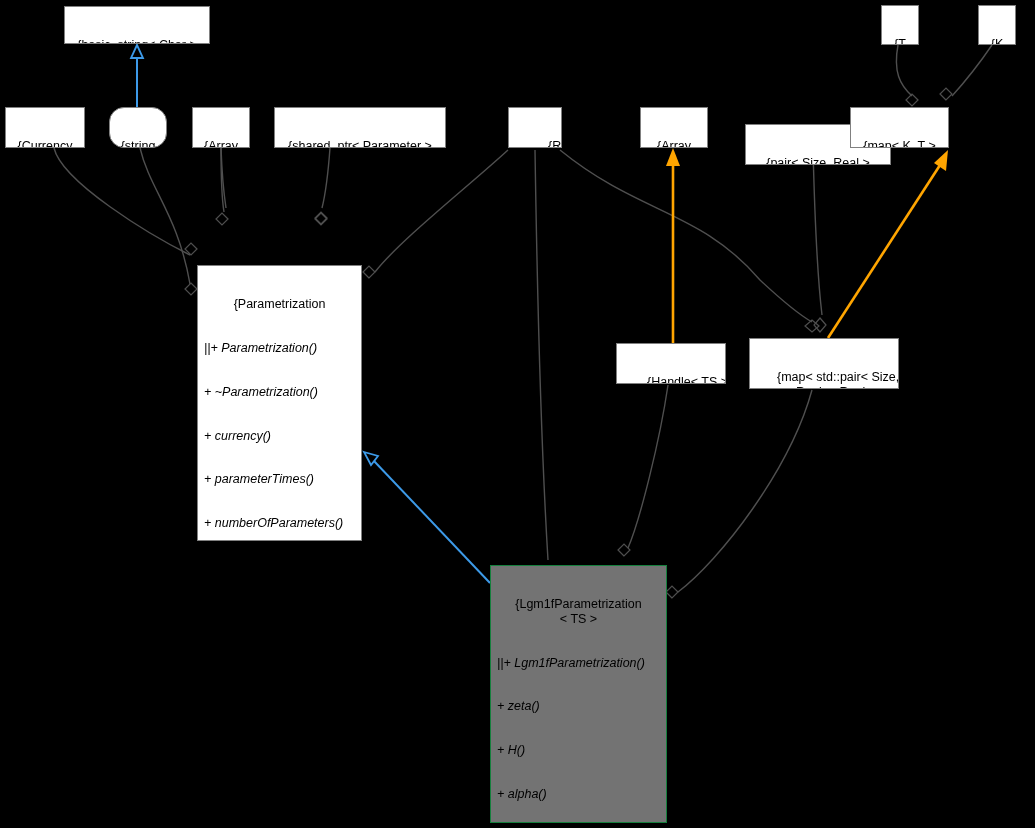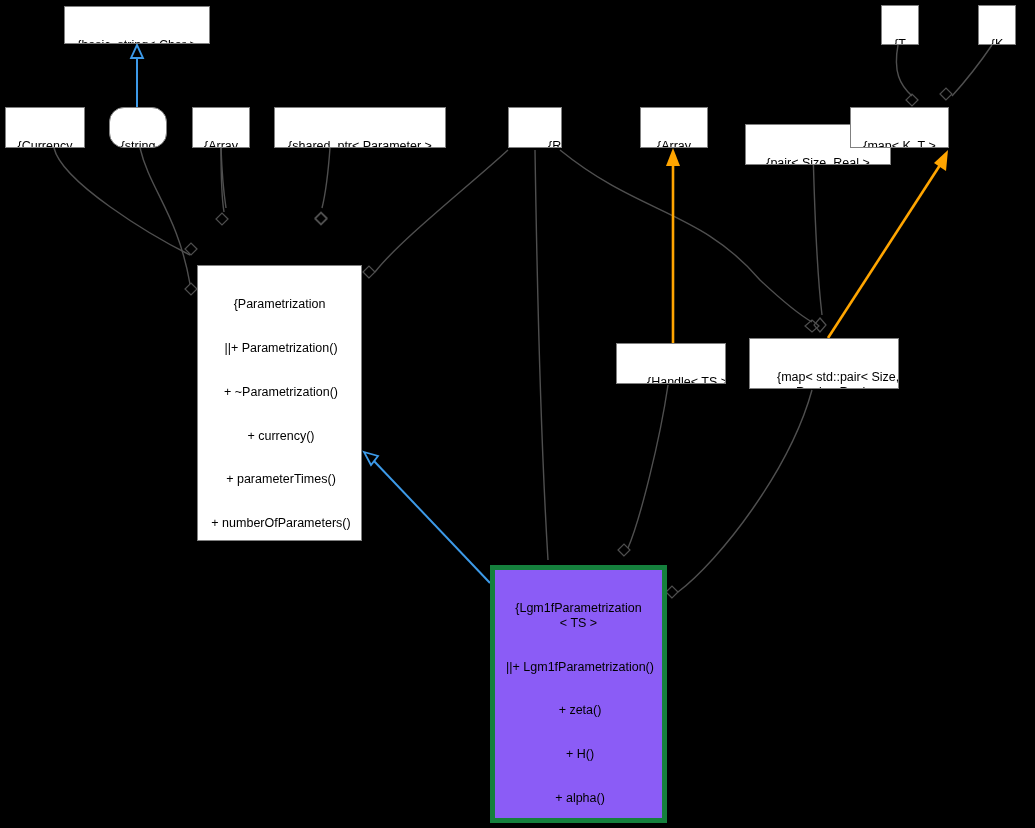--- a/index.html
+++ b/index.html
@@ -47,8 +47,9 @@
   }
   .node .mem {
     display: block;
-    text-align: center;
+    text-align: left;
     padding-left: 3px;
+    font-style: italic;
   }
 </style>
 </head>

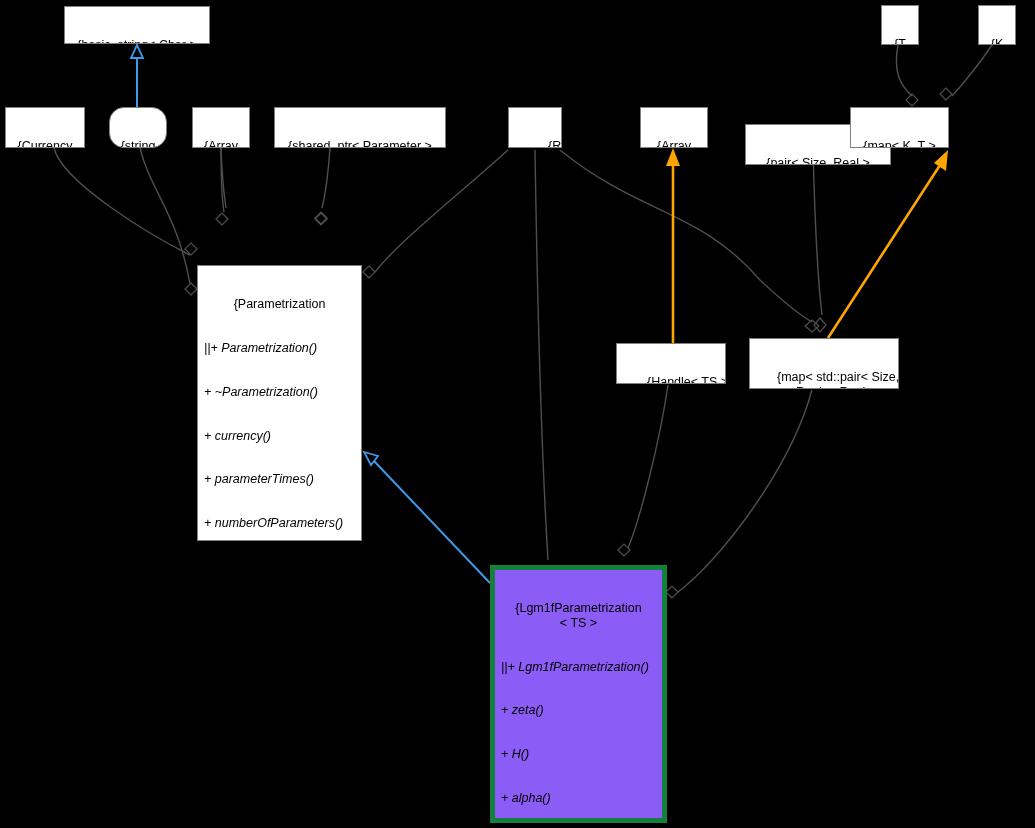--- a/index.html
+++ b/index.html
@@ -38,8 +38,8 @@
     white-space: pre;
   }
   .node.filled {
-    background: #8b5cf6;
-    border: 5px solid #15803d;
+    background: #737373;
+    border: 1px solid #15803d;
   }
   .node .hdr {
     display: block;

